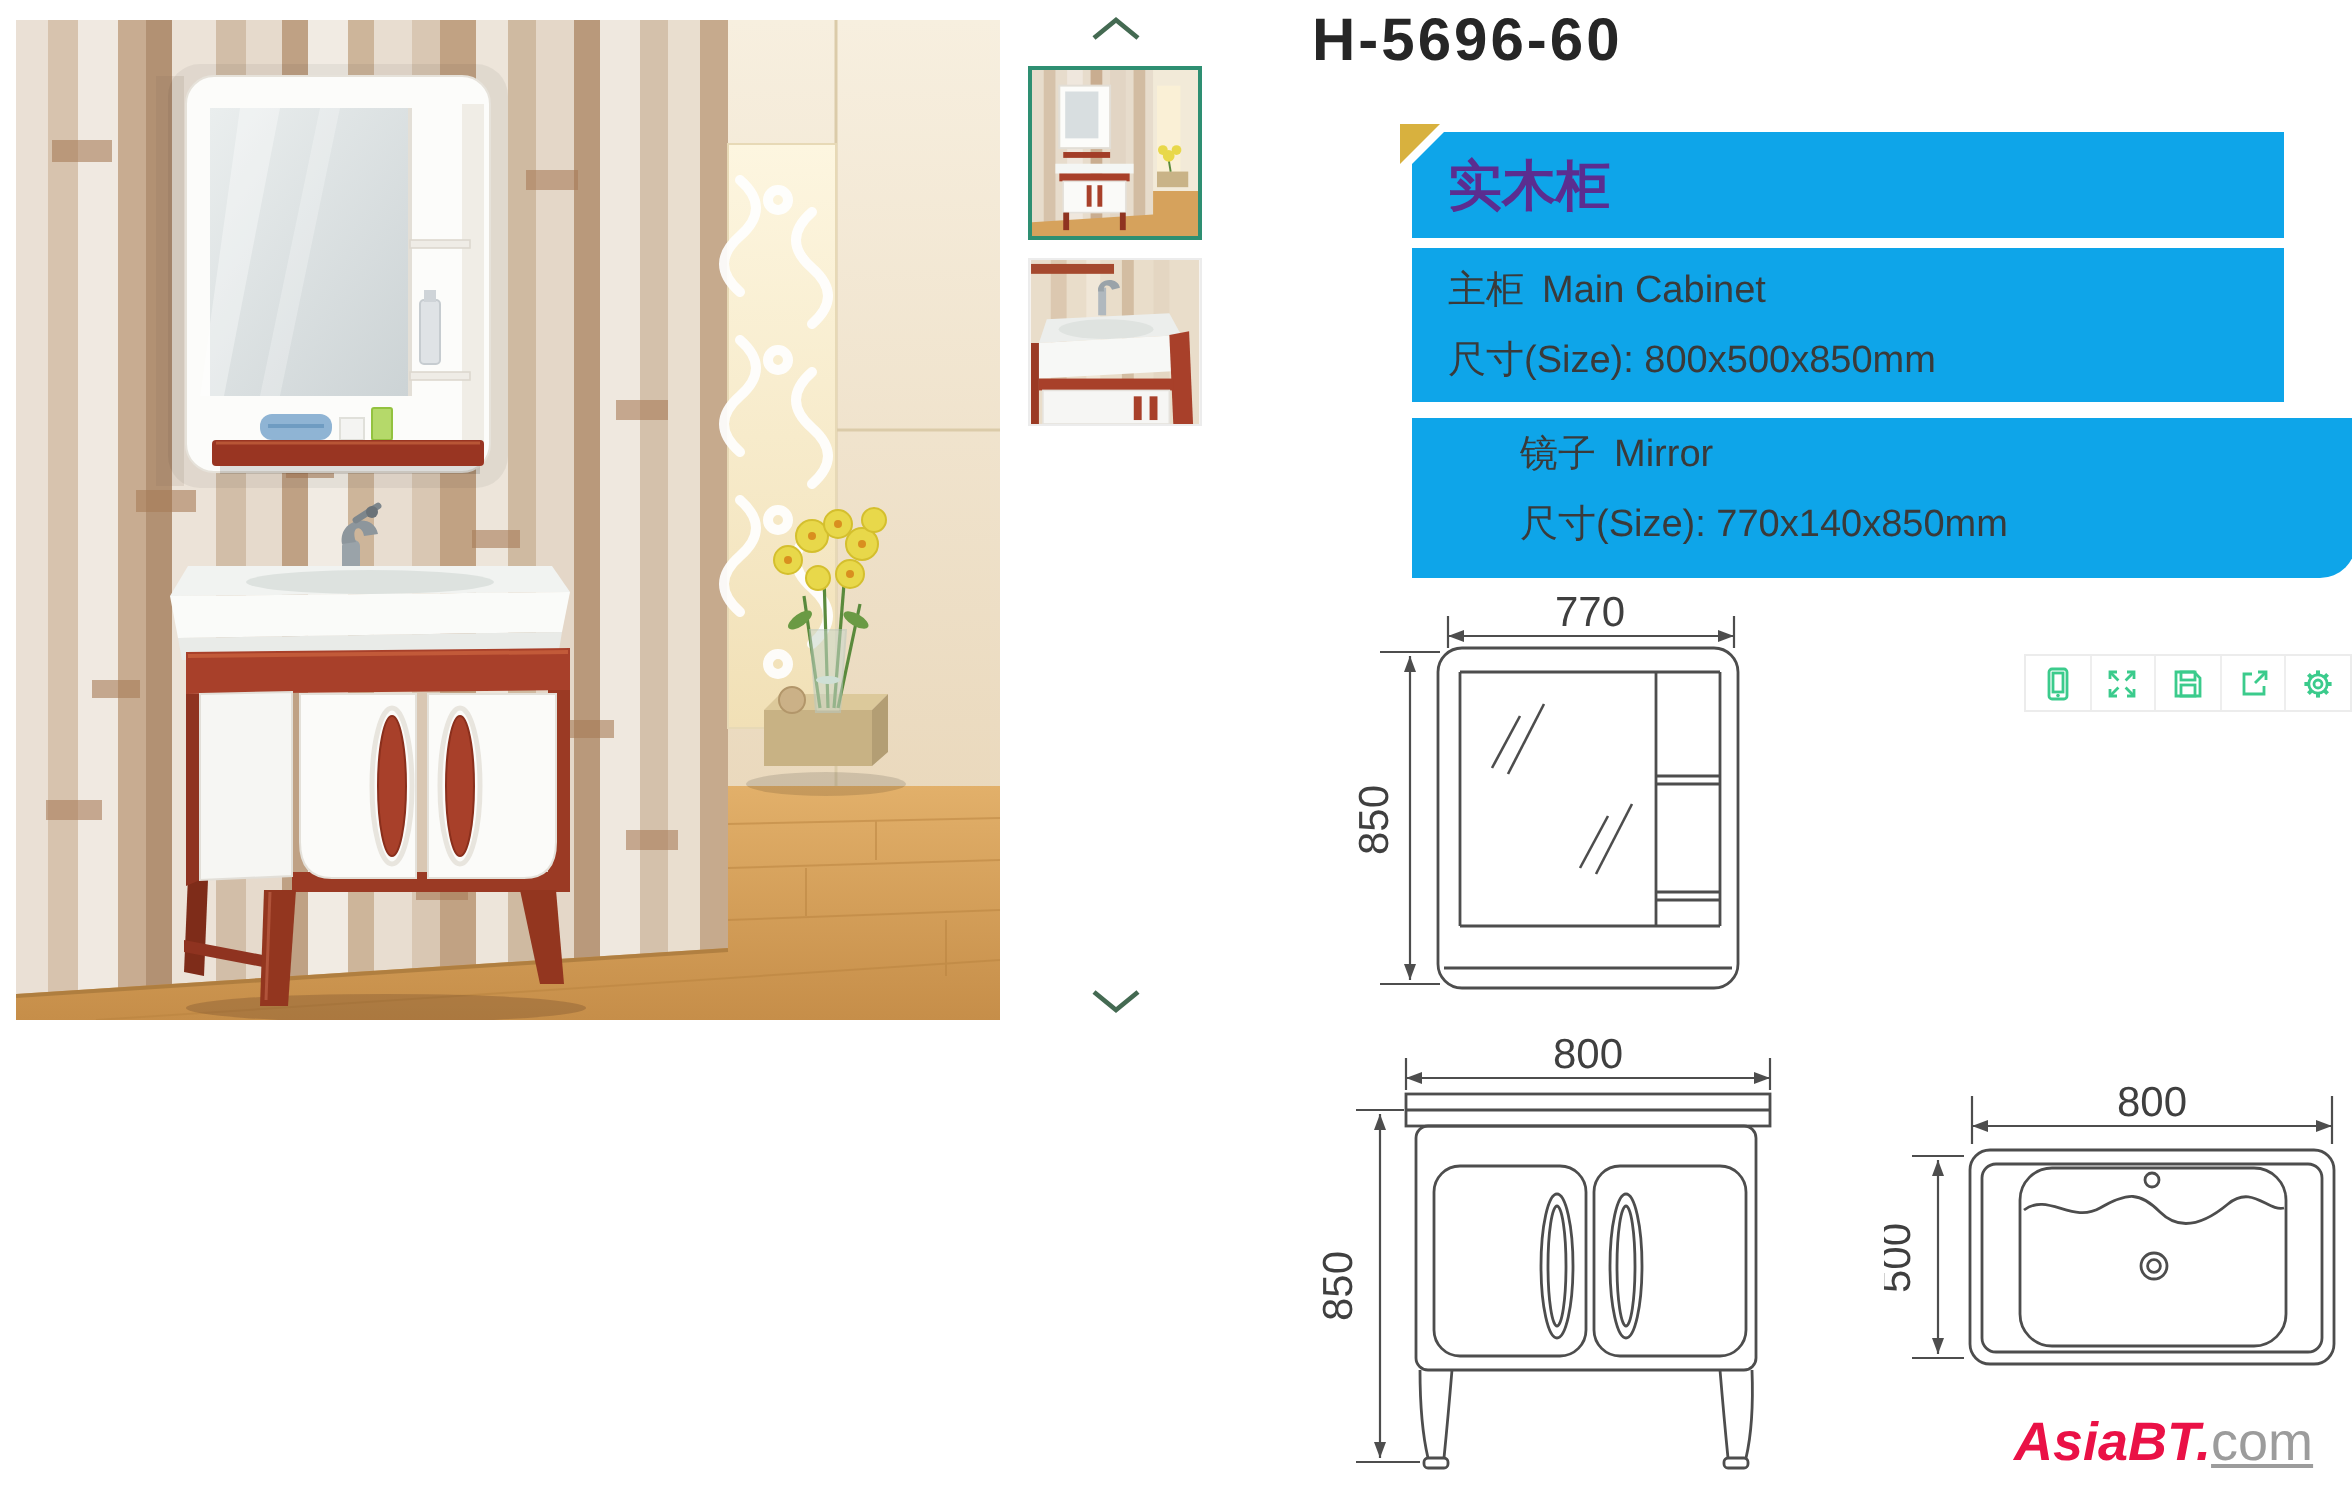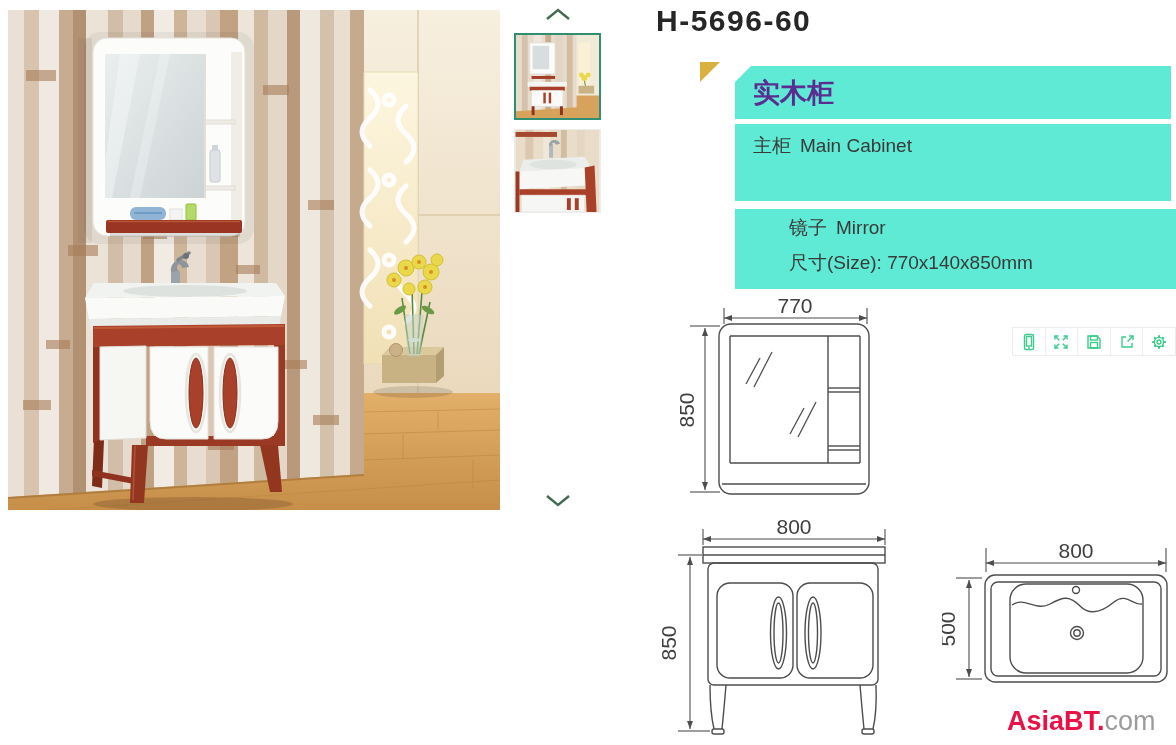--- a/index.html
+++ b/index.html
@@ -20,7 +20,7 @@
   .title{left:656px;top:4px;margin:0;font-size:30px;font-weight:bold;color:#262626;letter-spacing:1.5px;}
   
   .gold-corner{left:700px;top:62px;width:0;height:0;border-top:20px solid #d8b13e;border-right:20px solid transparent;}
-  .sec{left:706px;width:436px;background:#5eead4;color:#3a3a3a;margin-left:29px;}
+  .sec{left:706px;width:436px;background:#0ea5e9;color:#3a3a3a;}
   .sec-h{top:66px;height:53px;display:flex;align-items:center;padding-left:18px;box-sizing:border-box;
          clip-path:polygon(16px 0,100% 0,100% 100%,0 100%,0 16px);
          color:#5b2d90;font-size:27px;font-weight:bold;}

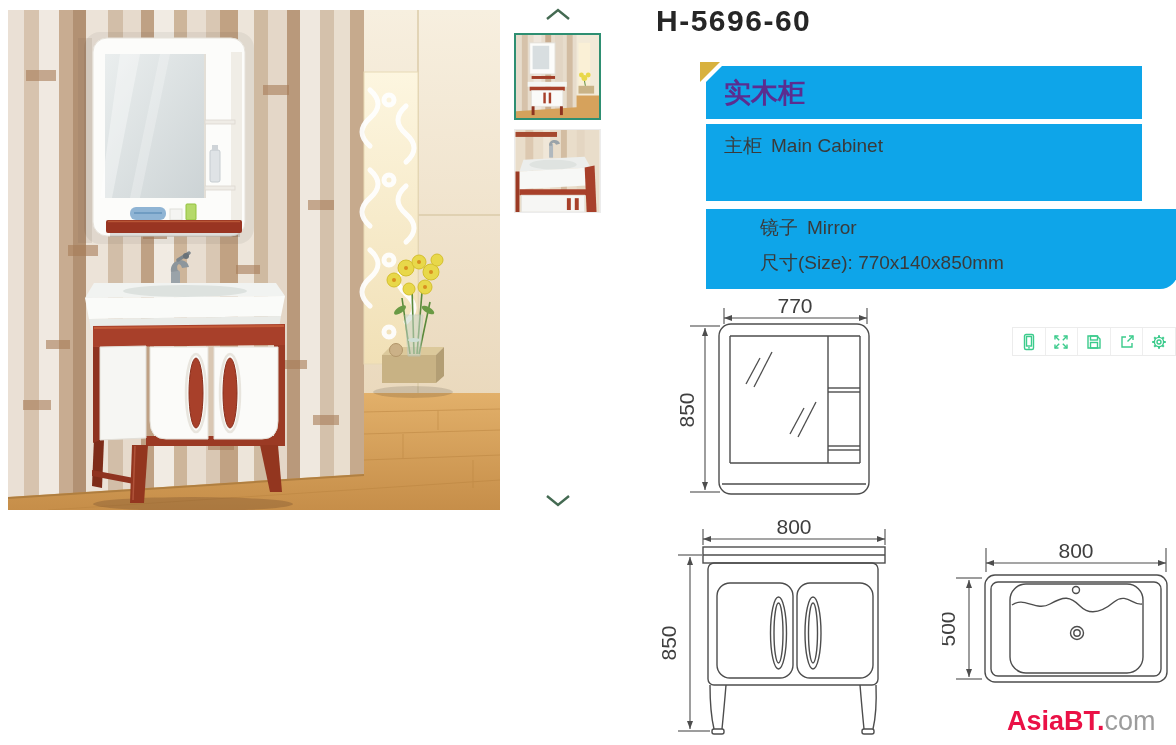--- a/index.html
+++ b/index.html
@@ -321,6 +321,7 @@
     <div class="spec-line">
       <span>主柜</span><span class="en">Main Cabinet</span>
     </div>
+    <div class="spec-line">尺寸(Size): 800x500x850mm</div>
   </div>
 
   <div class="abs sec sec-3">

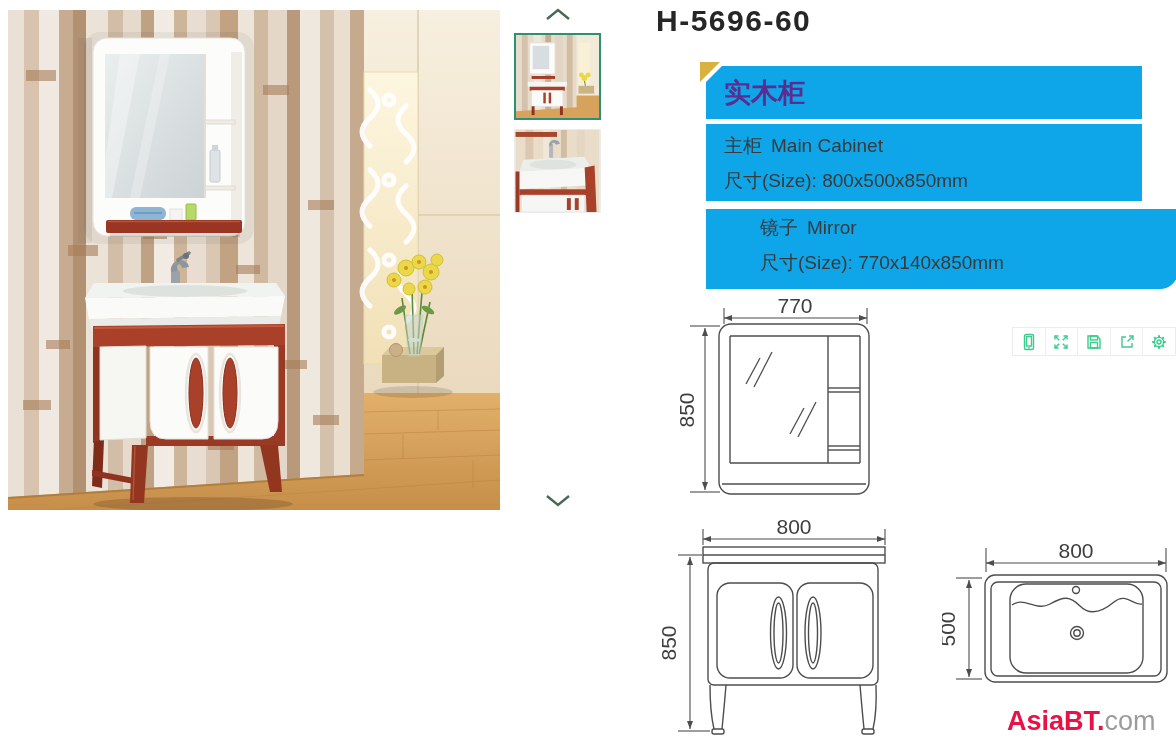--- a/index.html
+++ b/index.html
@@ -43,7 +43,7 @@
   .tool-cell:first-child{border-left:none;}
   
   .watermark{left:1007px;top:706px;font-size:27px;cursor:pointer;}
-  .watermark .brand{color:#ea1146;font-weight:bold;}
+  .watermark .brand{color:#ea1146;font-weight:bold;font-style:italic;}
   .watermark .suffix{color:#9c9c9c;}
 </style>
 </head>

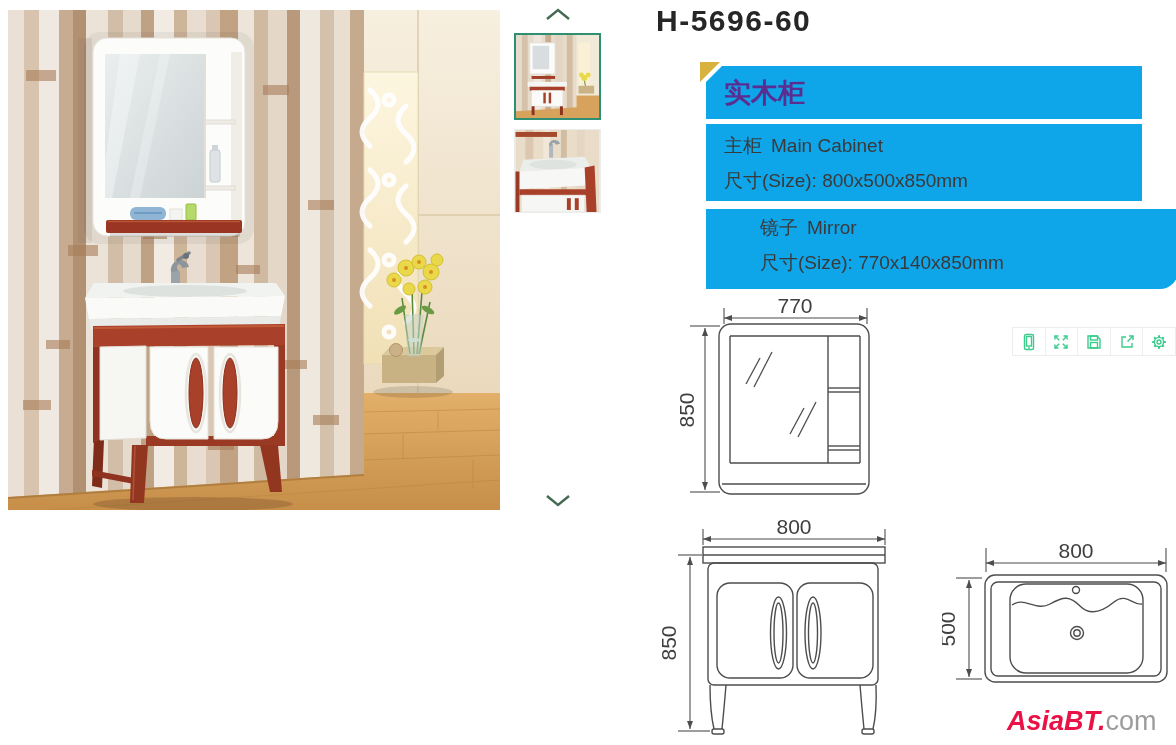--- a/index.html
+++ b/index.html
@@ -44,7 +44,7 @@
   
   .watermark{left:1007px;top:706px;font-size:27px;cursor:pointer;}
   .watermark .brand{color:#ea1146;font-weight:bold;font-style:italic;}
-  .watermark .suffix{color:#9c9c9c;}
+  .watermark .suffix{color:#9c9c9c;text-decoration:underline;}
 </style>
 </head>
 <body>

